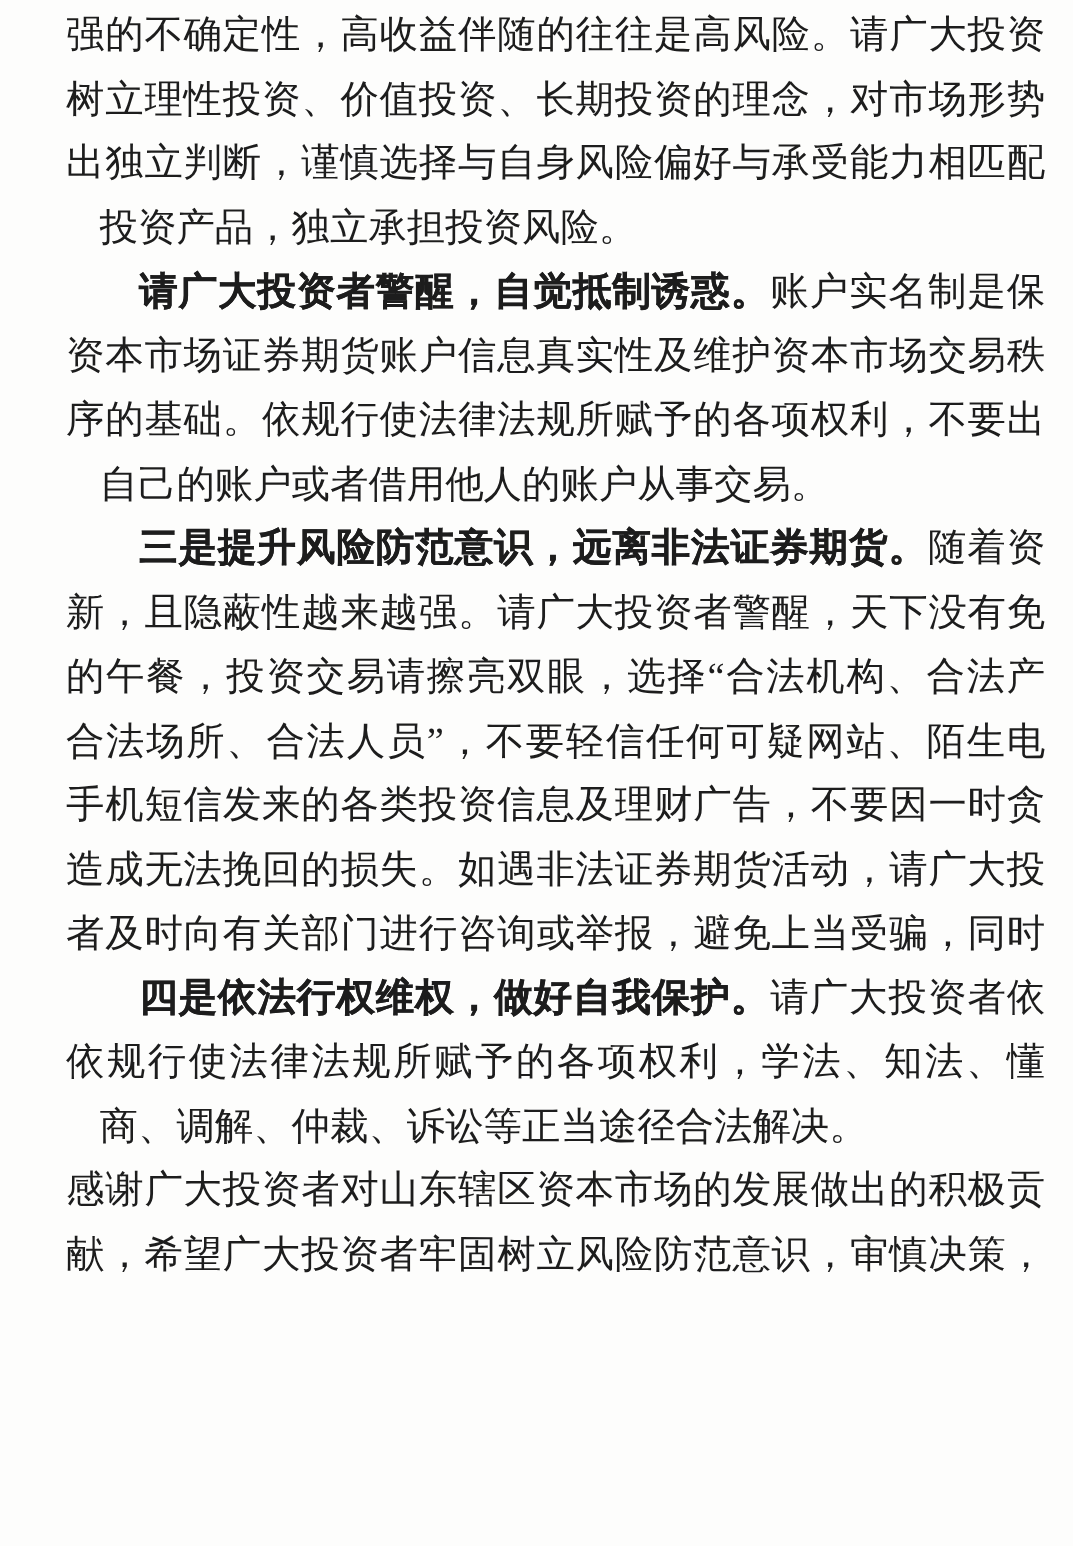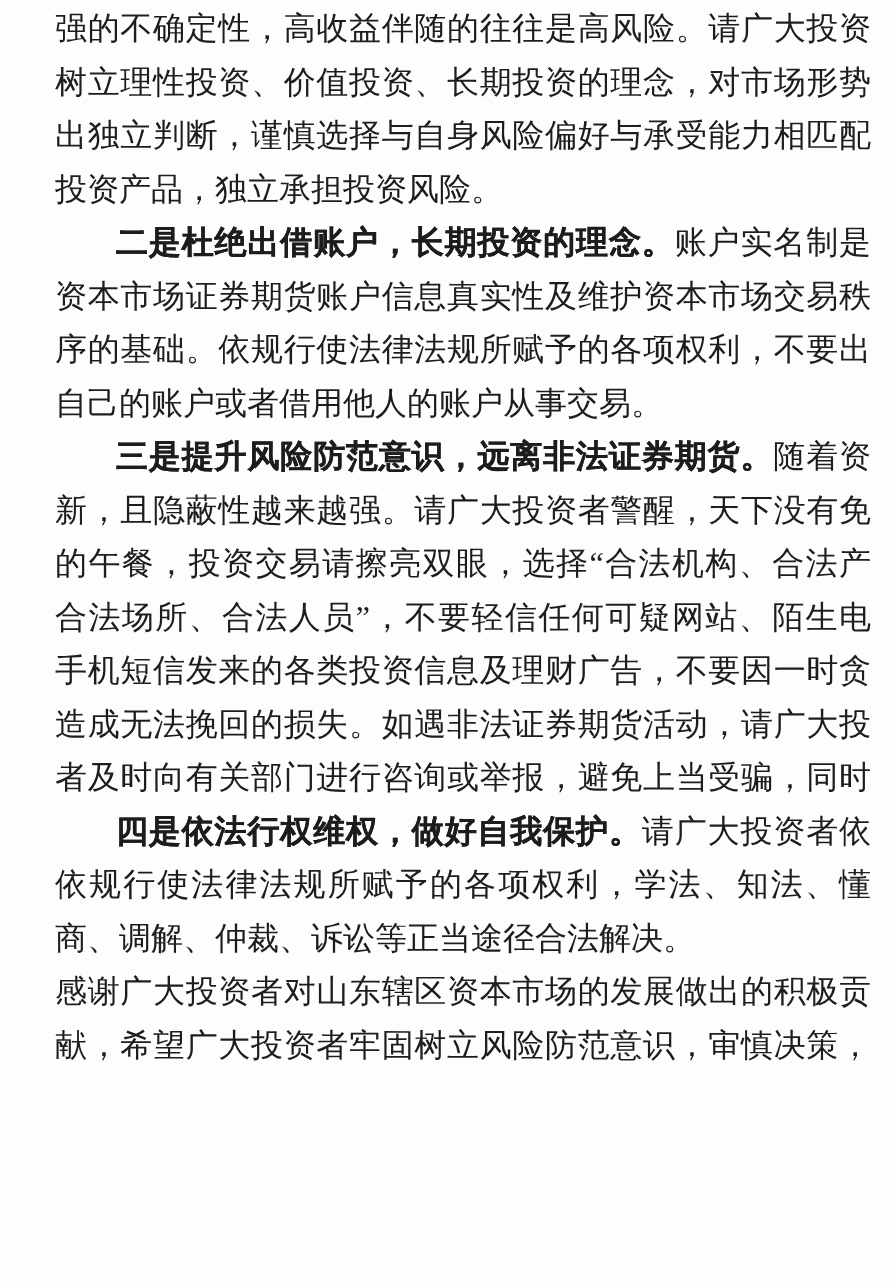--- a/index.html
+++ b/index.html
@@ -42,6 +42,7 @@
   }
   .line.para-end {
     text-align-last: left;
+    margin-left: 28px;
   }
   .line strong {
     font-weight: 700;

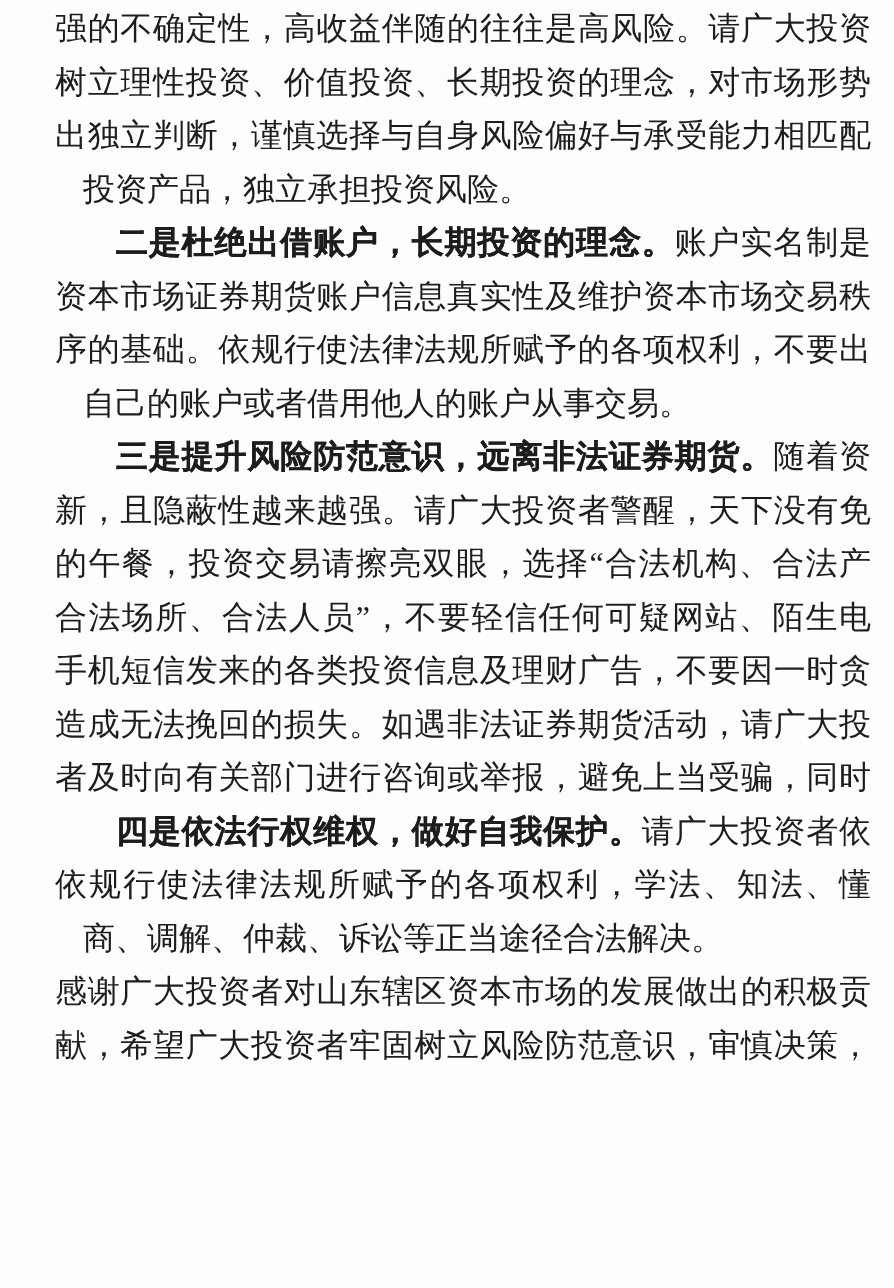--- a/index.html
+++ b/index.html
@@ -58,7 +58,7 @@
       <div class="line"><span>树立理性投资、价值投资、长期投资的理念，对市场形势作</span></div>
       <div class="line"><span>出独立判断，谨慎选择与自身风险偏好与承受能力相匹配的</span></div>
       <div class="line para-end"><span>投资产品，独立承担投资风险。</span></div>
-      <div class="line indent"><strong>二是杜绝出借账户，长期投资的理念。</strong><span>账户实名制是保障</span></div>
+      <div class="line indent"><strong>请广大投资者警醒，自觉抵制诱惑。</strong><span>账户实名制是保障</span></div>
       <div class="line"><span>资本市场证券期货账户信息真实性及维护资本市场交易秩</span></div>
       <div class="line"><span>序的基础。依规行使法律法规所赋予的各项权利，不要出借</span></div>
       <div class="line para-end"><span>自己的账户或者借用他人的账户从事交易。</span></div>

